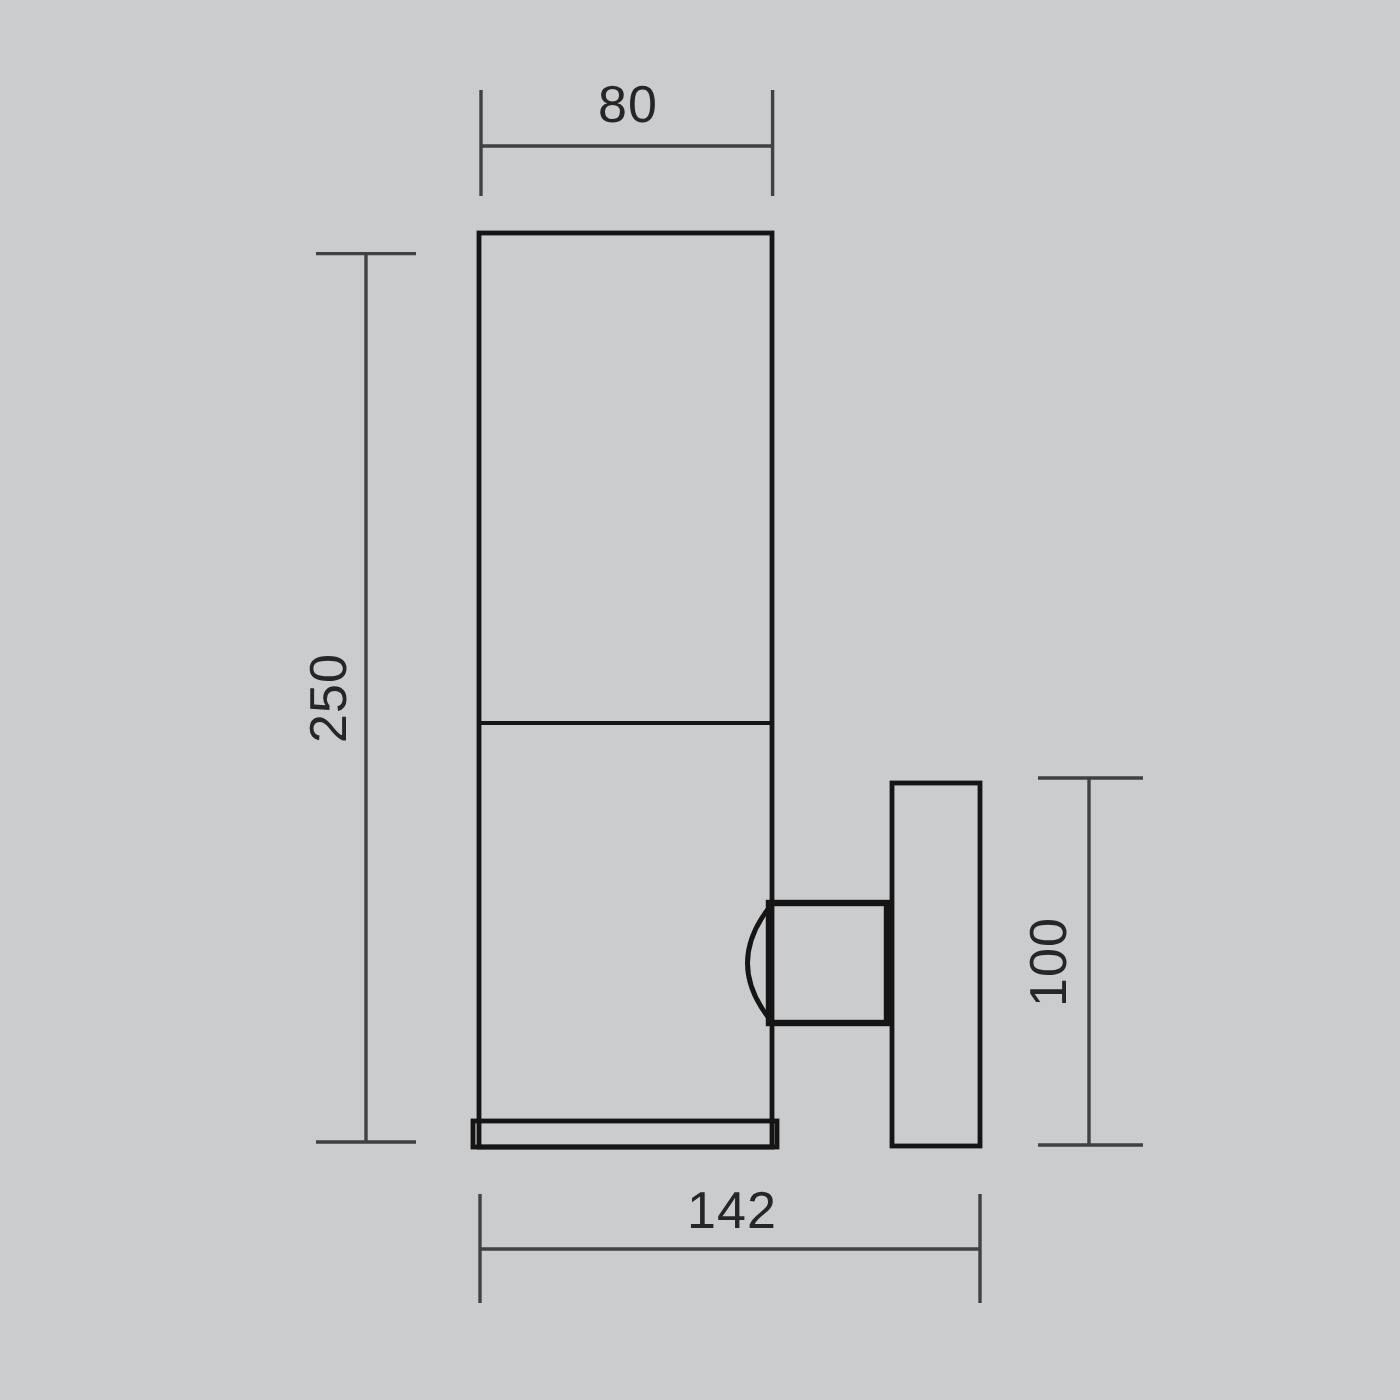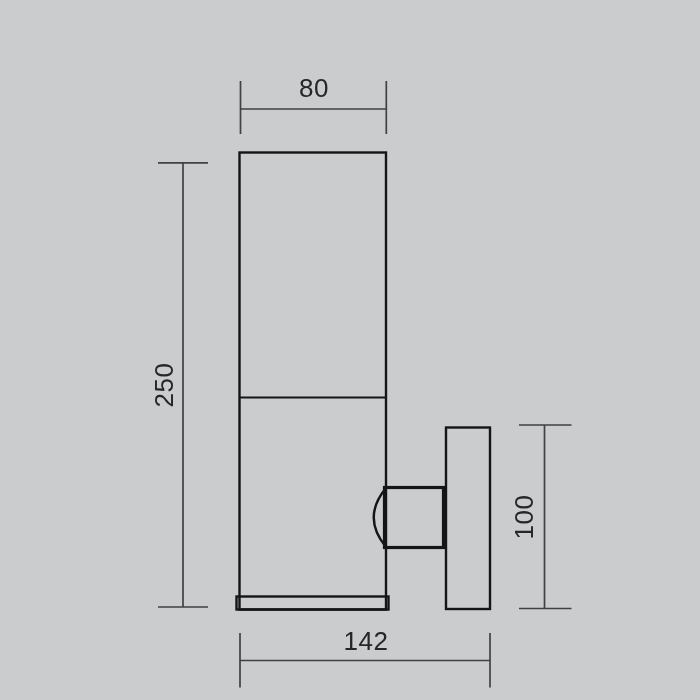--- a/index.html
+++ b/index.html
@@ -15,7 +15,6 @@
     position: relative;
     width: 700px;
     height: 550px;
-    margin-top: 36px;
   }
   svg { display: block; }
   .fixture-stroke {

